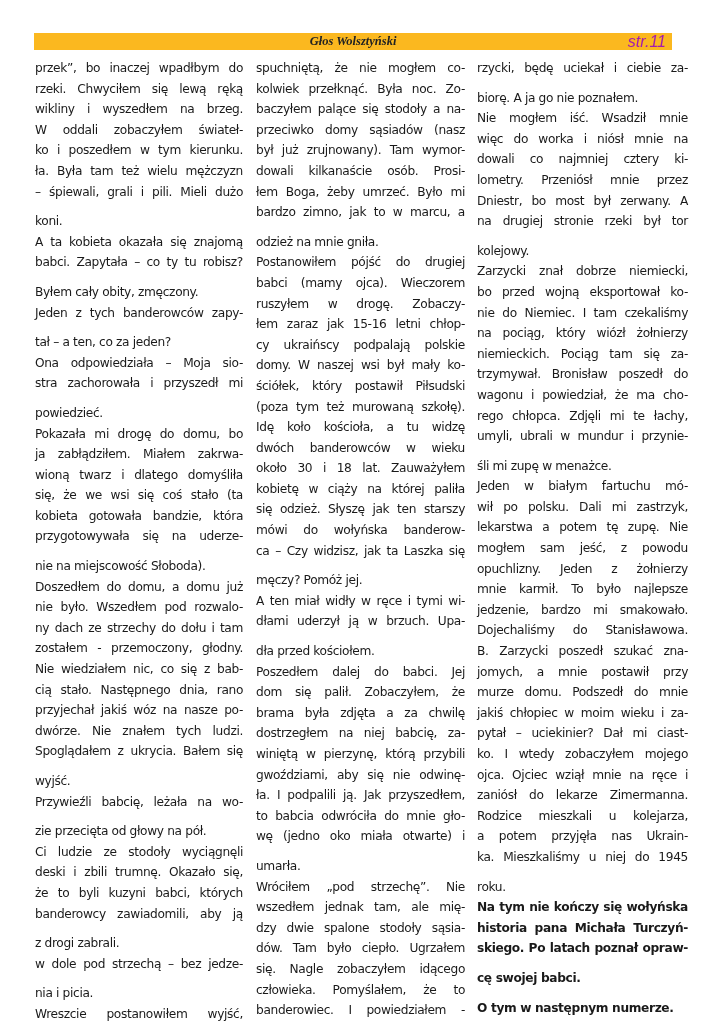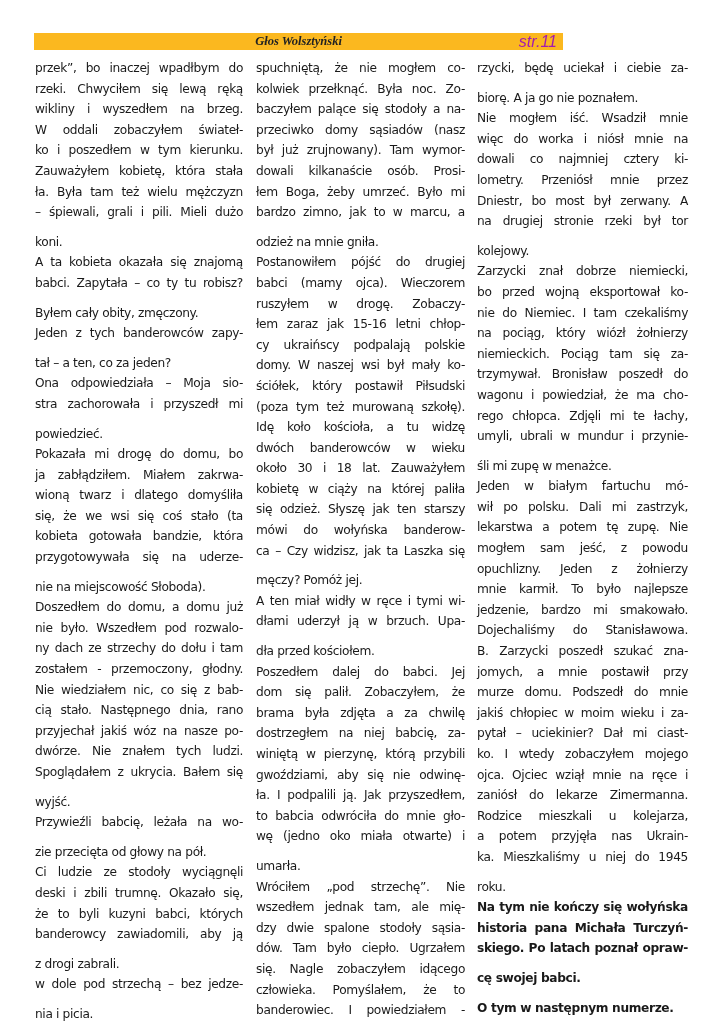--- a/index.html
+++ b/index.html
@@ -5,7 +5,7 @@
   html, body { margin: 0; padding: 0; background: #ffffff; }
   body { width: 724px; height: 1024px; position: relative; overflow: hidden; font-family: "DejaVu Sans", sans-serif; color: #1a1a1a; }
   .header-bar {
-    position: absolute; left: 34px; top: 33px; width: 529px; height: 17px;
+    position: absolute; left: 34px; top: 33px; width: 638px; height: 17px;
     background: #fbb81f;
   }
   .header-title {

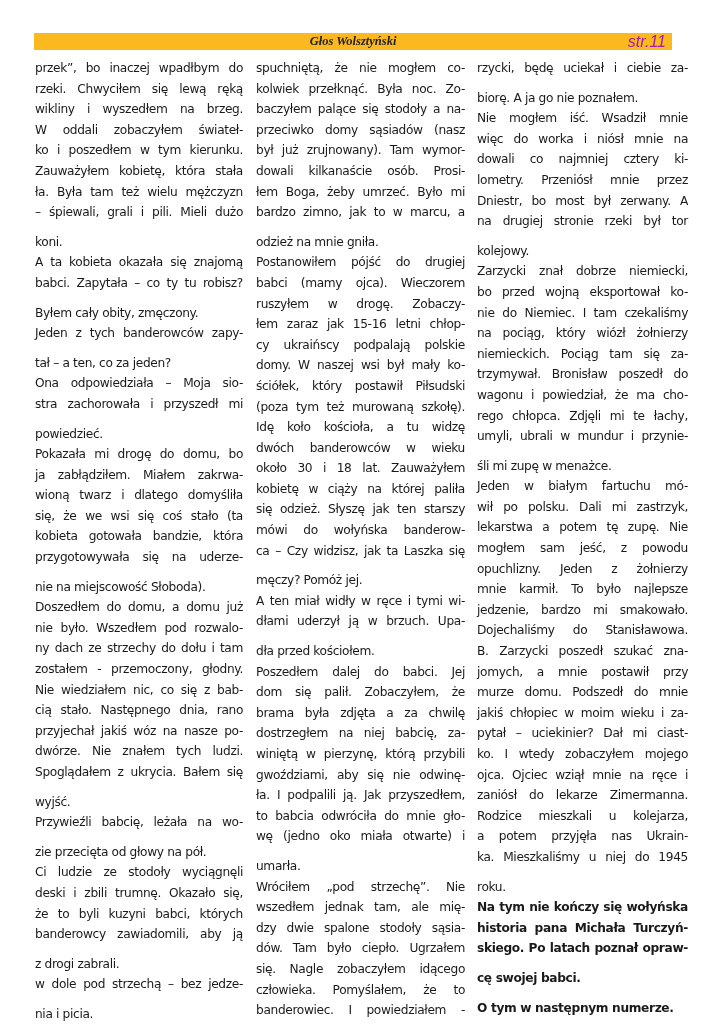--- a/index.html
+++ b/index.html
@@ -47,7 +47,6 @@
     <span class="line">wikliny i wyszedłem na brzeg.</span>
     <span class="line">W oddali zobaczyłem świateł-</span>
     <span class="line">ko i poszedłem w tym kierunku.</span>
-    <span class="line">Zauważyłem kobietę, która stała</span>
     <span class="line">ła. Była tam też wielu mężczyzn</span>
     <span class="line">– śpiewali, grali i pili. Mieli dużo</span>
     <span class="line last">koni.</span>

